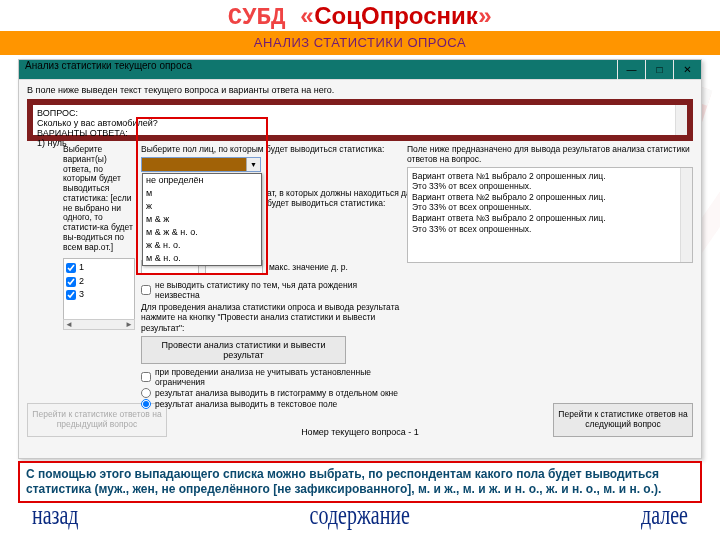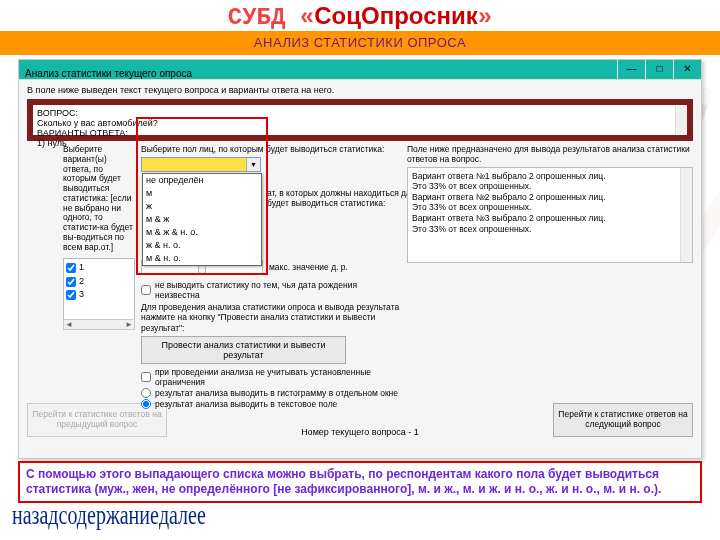--- a/index.html
+++ b/index.html
@@ -50,9 +50,9 @@
     color: #000;
   }
   .titlebar {
-    height: 20px; background: #14b8a6;
+    height: 20px; background: #0f766e;
     border-bottom: 1px solid #ddd;
-    display: flex; align-items: flex-end;
+    display: flex; align-items: flex-start;
     padding-left: 6px;
   }
   .titlebar .title { flex: 1; font-size: 10px;}

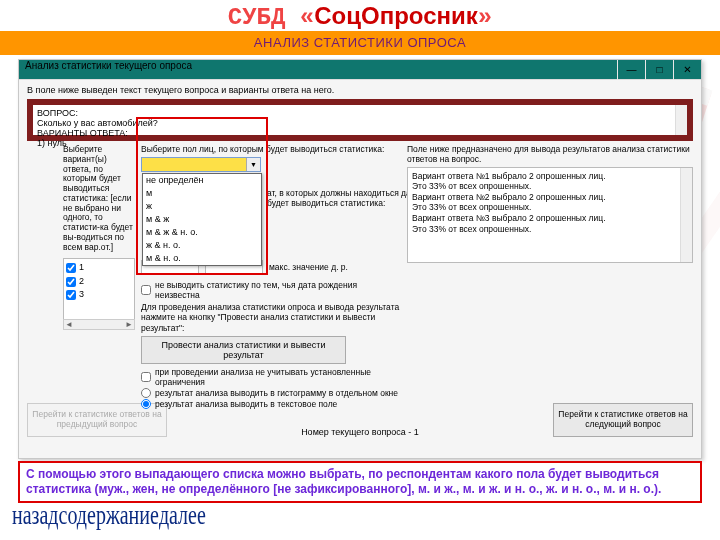--- a/index.html
+++ b/index.html
@@ -97,7 +97,7 @@
   .gender-label { line-height:1.15; margin-bottom:2px;}
   .combo {
     width: 120px; height: 15px;
-    border: 1px solid #7a9fd4; background:#fde047;
+    border: 1px solid #7a9fd4; background:#a16207;
     display:flex; align-items:center;
     position:relative; font-size:9px;
   }

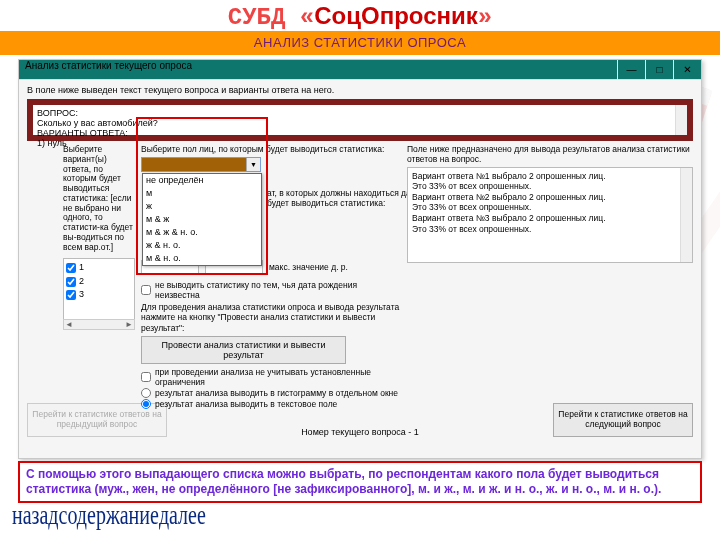--- a/index.html
+++ b/index.html
@@ -148,7 +148,7 @@
     background: rgba(255,255,255,.85);
     padding:4px 6px;
     font-size:12px; font-weight:bold;
-    color:#6d28d9;
+    color:#0c4a6e;
     line-height:1.25;
   }
   .footer-nav{

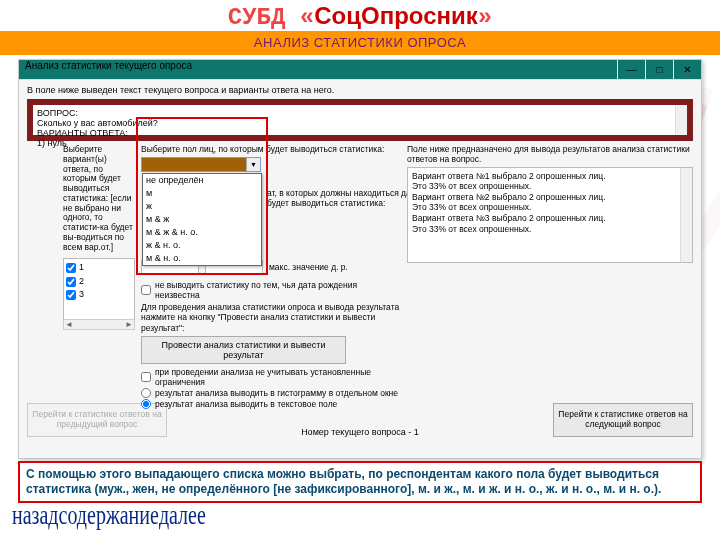--- a/index.html
+++ b/index.html
@@ -153,8 +153,8 @@
   }
   .footer-nav{
     position:relative; z-index:2;
-    display:flex; 
-    padding: 0 12px; margin-top:1px;
+    display:flex; justify-content:space-between;
+    padding: 0 32px; margin-top:1px;
     font-family: "Times New Roman", serif;
     font-size:20px; color:#0a2a80;
   }

